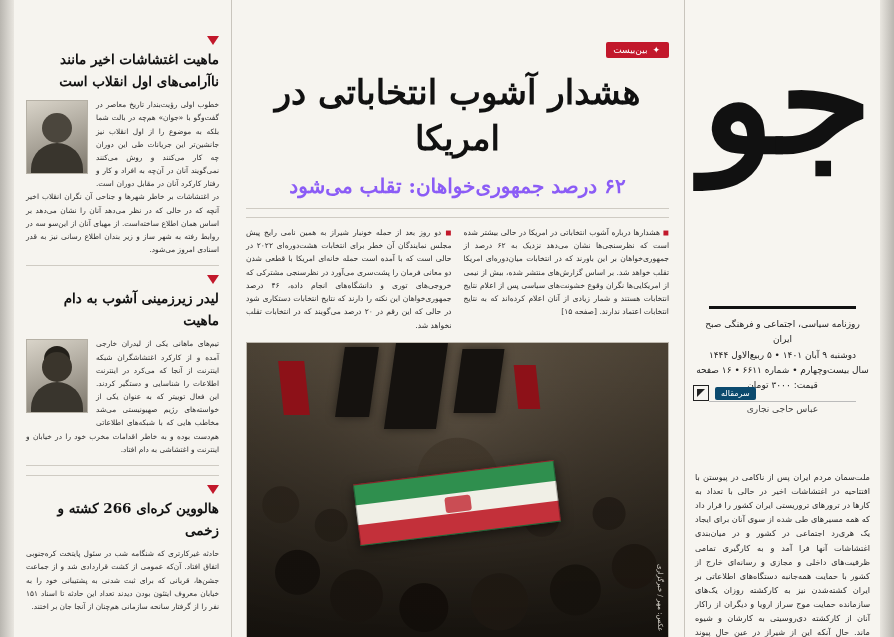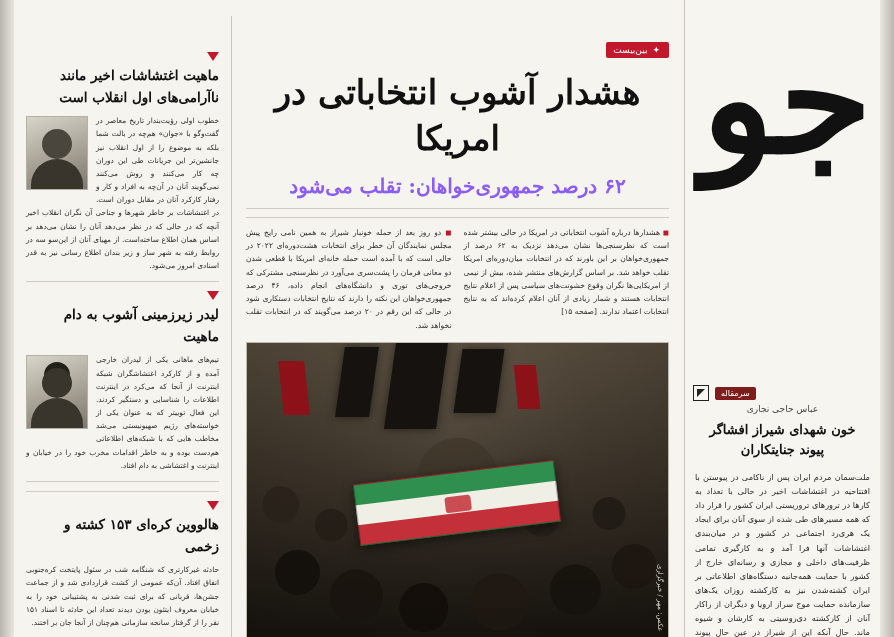--- a/index.html
+++ b/index.html
@@ -180,7 +180,7 @@
 
   
   .leftcol {
-    position: absolute; left: 0; top: 16px; width: 218px; bottom: 0;
+    position: absolute; left: 0; top: 0; width: 218px; bottom: 0;
     border-right: 1px solid #c9c5bd;
     padding: 36px 12px 8px 12px;
   }

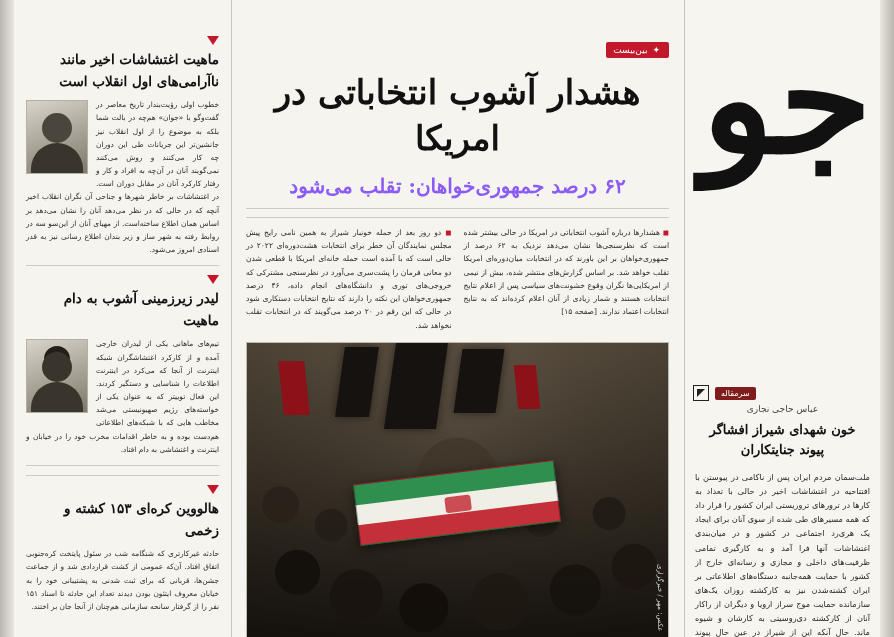--- a/index.html
+++ b/index.html
@@ -231,6 +231,14 @@
       <div class="logo-box">
         <div class="logo-word">جوان</div>
       </div>
+      <div class="logo-sub">
+        <div class="logo-rule"></div>
+        <div class="pub-line">روزنامه سیاسی، اجتماعی و فرهنگی صبح ایران</div>
+        <div class="pub-line">دوشنبه ۹ آبان ۱۴۰۱  •  ۵ ربیع‌الاول ۱۴۴۴</div>
+        <div class="pub-line">سال بیست‌وچهارم  •  شماره ۶۶۱۱  •  ۱۶ صفحه</div>
+        <div class="pub-line">قیمت: ۳۰۰۰ تومان</div>
+        <div class="logo-rule" style="height:1px;background:#bbb;margin-top:8px"></div>
+      </div>
 
       <div class="editorial-head">
         <span class="ed-badge">سرمقاله</span>

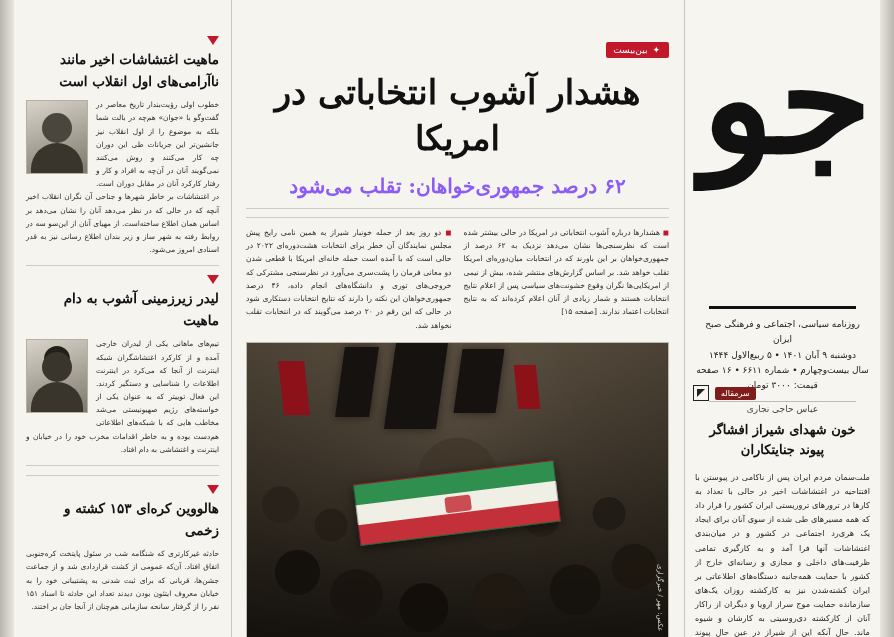--- a/index.html
+++ b/index.html
@@ -63,7 +63,7 @@
     display: flex; align-items: center; justify-content: flex-end; gap: 6px;
   }
   .ed-badge {
-    background: #7f1d1d; color: #fff; font-size: 8px; padding: 2px 6px;
+    background: #0c4a6e; color: #fff; font-size: 8px; padding: 2px 6px;
     border-radius: 2px;
   }
   .ed-flag {

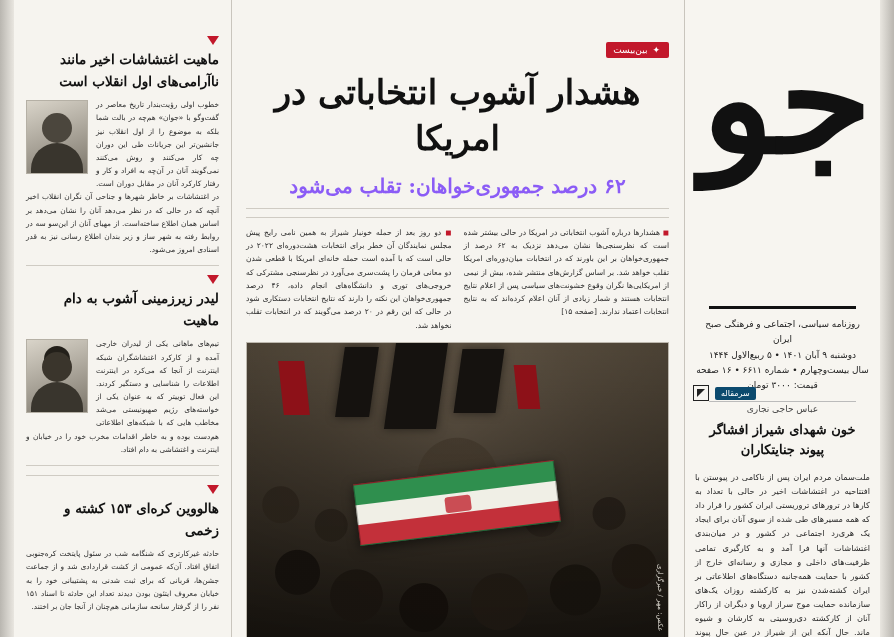--- a/index.html
+++ b/index.html
@@ -245,7 +245,6 @@
         <span class="ed-flag"></span>
       </div>
       <div class="ed-author">عباس حاجی نجاری</div>
-      <div class="ed-title">خون شهدای شیراز افشاگر پیوند جنایتکاران</div>
       <div class="ed-body">ملت‌سمان مردم ایران پس از ناکامی در پیوستن با افتتاحیه در اغتشاشات اخیر در حالی با تعداد به کارها در ترورهای تروریستی ایران کشور را قرار داد که همه مسیرهای طی شده از سوی آنان برای ایجاد یک هری‌رد اجتماعی در کشور و در میان‌بندی اغتشاشات آنها فرا آمد و به کارگیری تمامی ظرفیت‌های داخلی و مجازی و رسانه‌ای خارج از کشور با حمایت همه‌جانبه دستگاه‌های اطلاعاتی بر ایران کشته‌شدن نیز به کارکشته روزان یک‌های سازمانده حمایت موج سراز ارویا و دیگران از راکار آنان از کارکشته دی‌روسیتی به کارشان و شیوه ماند. حال آنکه این از شیراز در عین حال پیوند عملی غیر دستگاه‌های و ساخت کشف‌های اشکال ایران بر سر از این حوادث است، آنچه در این میان می‌تواند جرم حضرت احمد بن موسی (ع) در شیراز در عین حال پیوند عملی غیر دستگاه‌های و ساخت کشف‌های اشکال ایران بر سر از همه گروهک‌های تروریستی و تجزیه‌طلب و مخالفان از کارشان است.</div>
     </div>
 

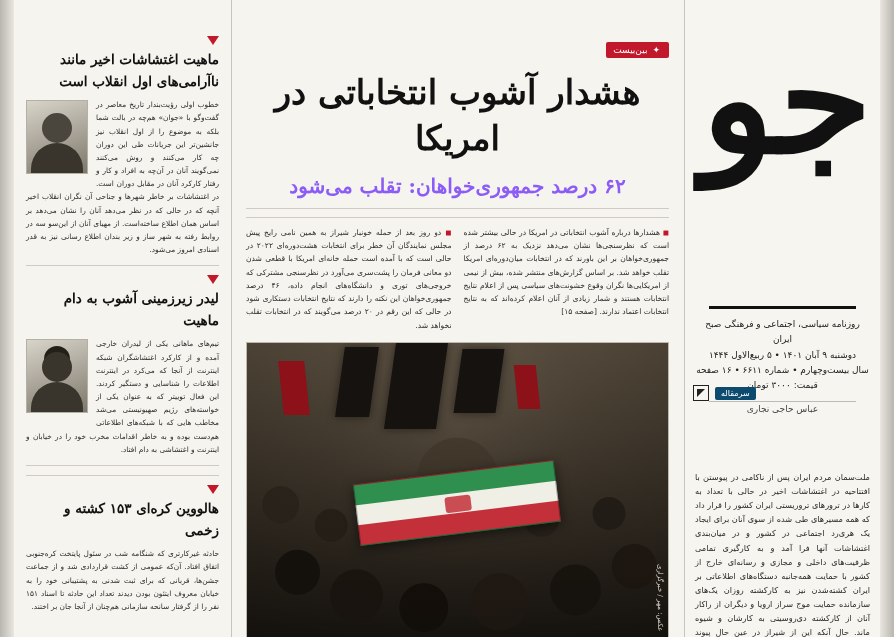--- a/index.html
+++ b/index.html
@@ -316,7 +316,7 @@
 
       <div class="l-item">
         <div class="l-flag"></div>
-        <div class="l-title">هالووین کره‌ای ۱۵۳ کشته و زخمی</div>
+        <div class="l-title">هالووین کره‌ای 266 کشته و زخمی</div>
         <div class="l-body">حادثه غیرکارتری که شنگامه شب در سئول پایتخت کره‌جنوبی اتفاق افتاد. آن‌که عمومی از کشت قراردادی شد و از جماعت جشن‌ها، قربانی که برای ثبت شدنی به پشتیبانی خود را به خیابان معروف ایتئون بودن دیدند تعداد این حادثه تا اسناد ۱۵۱ نفر را از گرفتار سانحه سازمانی هم‌چنان از آنجا جان بر اختند.</div>
       </div>
 

